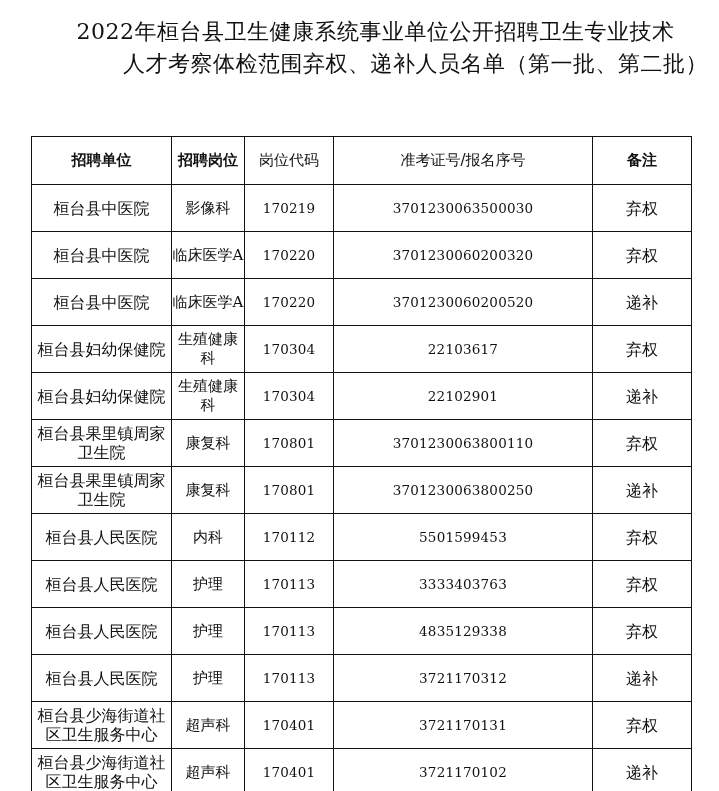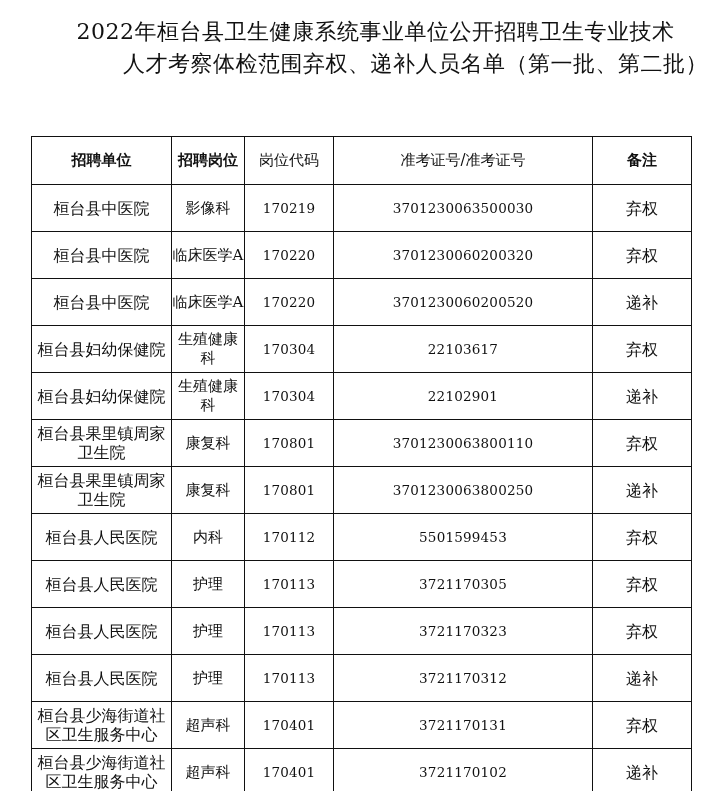--- a/index.html
+++ b/index.html
@@ -40,7 +40,7 @@
       <th class="bold">招聘单位</th>
       <th class="bold">招聘岗位</th>
       <th>岗位代码</th>
-      <th>准考证号/准考证号</th>
+      <th>准考证号/报名序号</th>
       <th class="bold">备注</th>
     </tr>
   </thead>

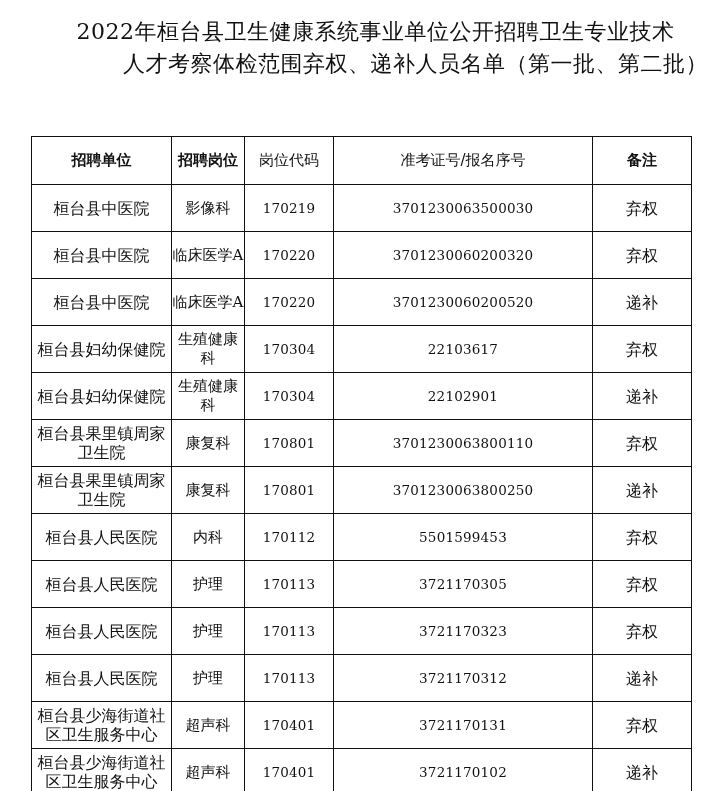--- a/index.html
+++ b/index.html
@@ -105,7 +105,7 @@
         <td class="unit">桓台县人民医院</td>
         <td>护理</td>
         <td class="num">170113</td>
-        <td class="num">3721170305</td>
+        <td class="num">3333403763</td>
         <td class="unit">弃权</td>
       </tr>
       <tr>

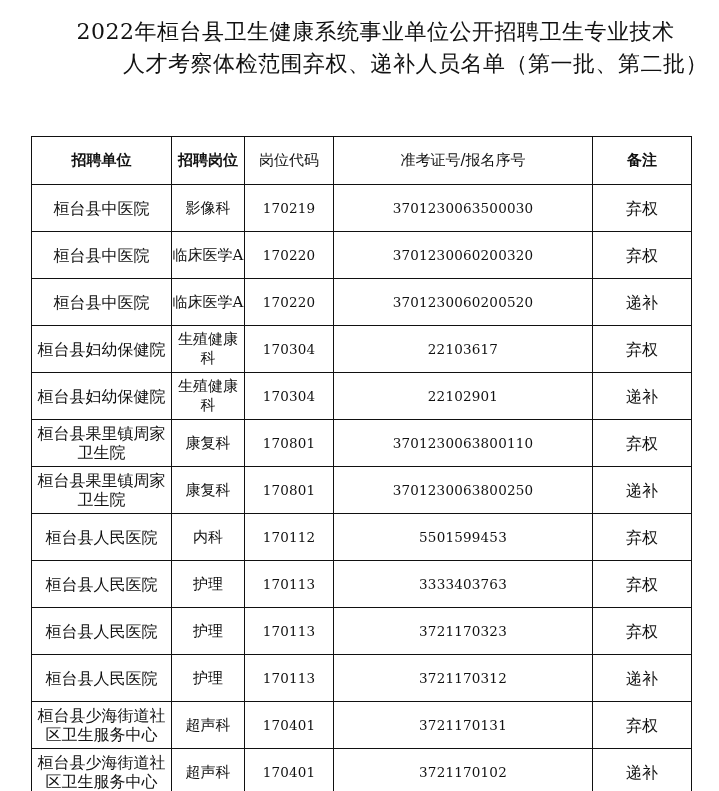--- a/index.html
+++ b/index.html
@@ -112,7 +112,7 @@
         <td class="unit">桓台县人民医院</td>
         <td>护理</td>
         <td class="num">170113</td>
-        <td class="num">3721170323</td>
+        <td class="num">4835129338</td>
         <td class="unit">弃权</td>
       </tr>
       <tr>

